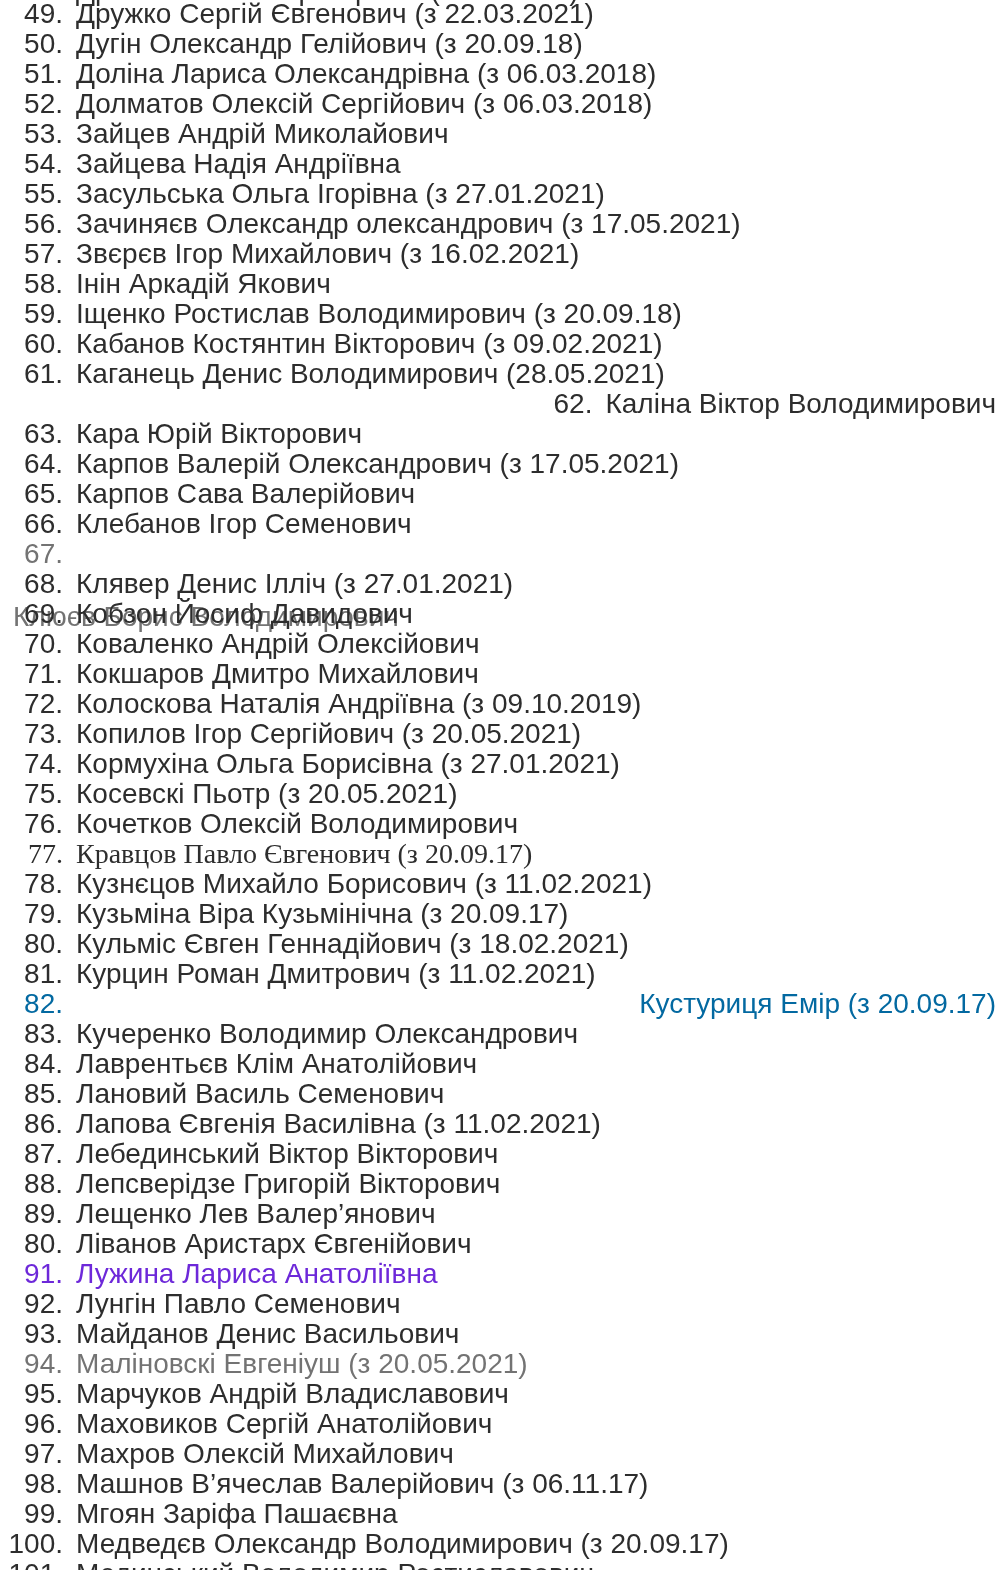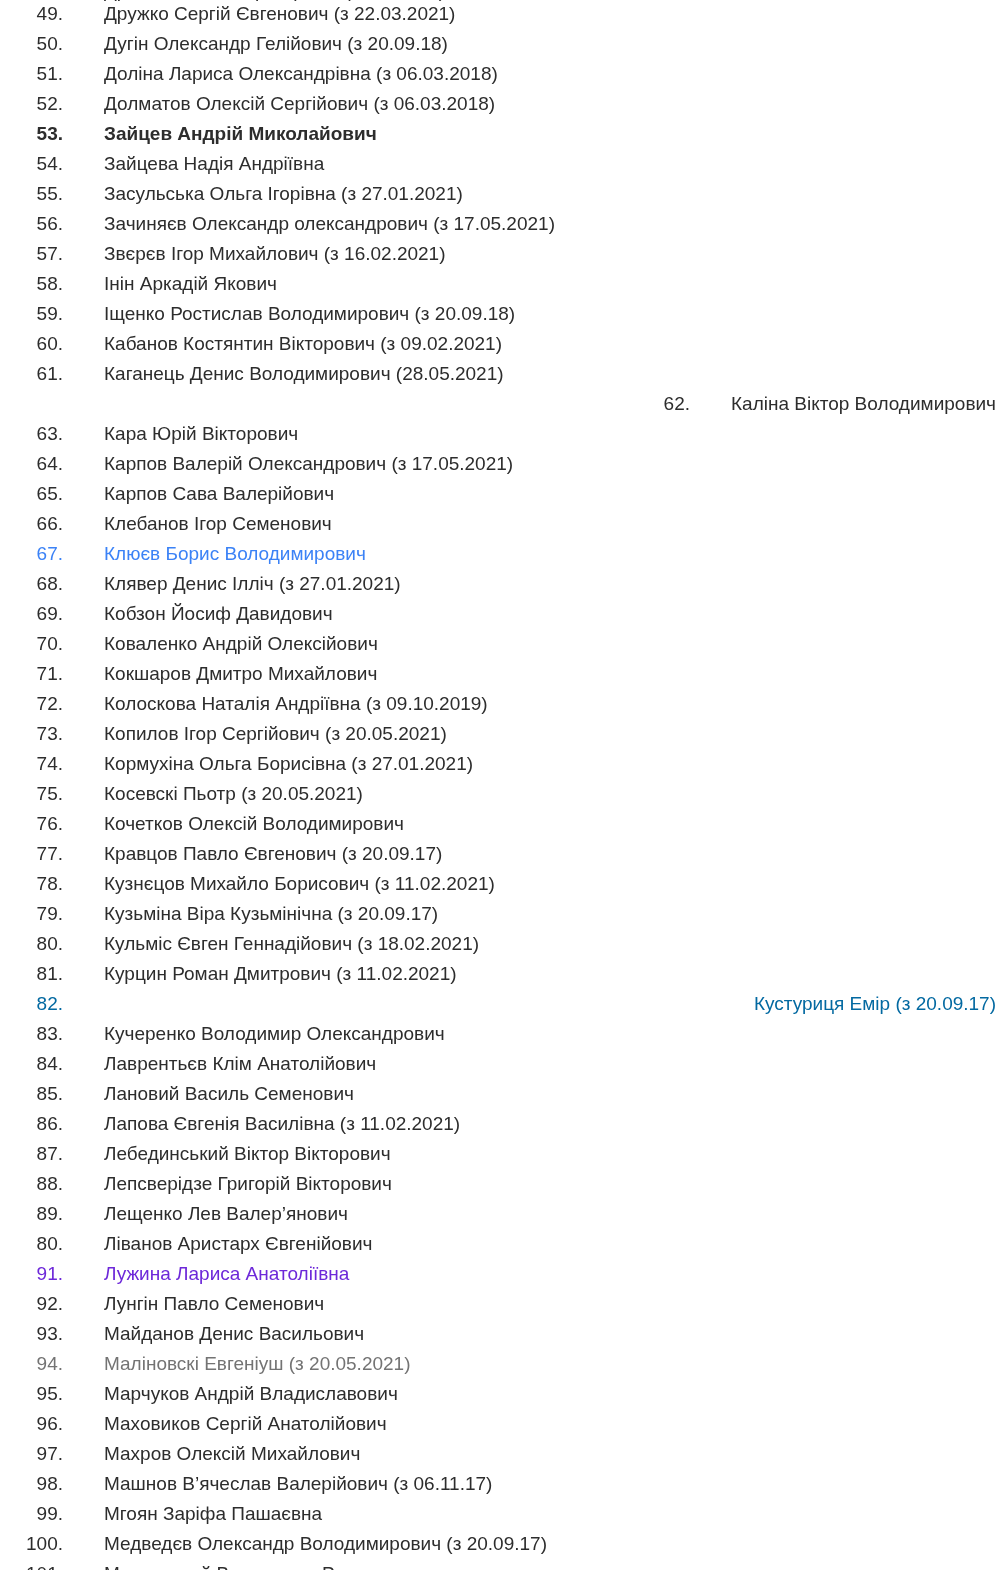--- a/index.html
+++ b/index.html
@@ -30,10 +30,9 @@
     display: flex;
     height: 30px;
     line-height: 30px;
-    font-size: 19px;
+    font-size: 28px;
     color: #2d2d2d;
     white-space: nowrap;
-    gap: 28px;
   }
   .row .num {
     flex: 0 0 63px;

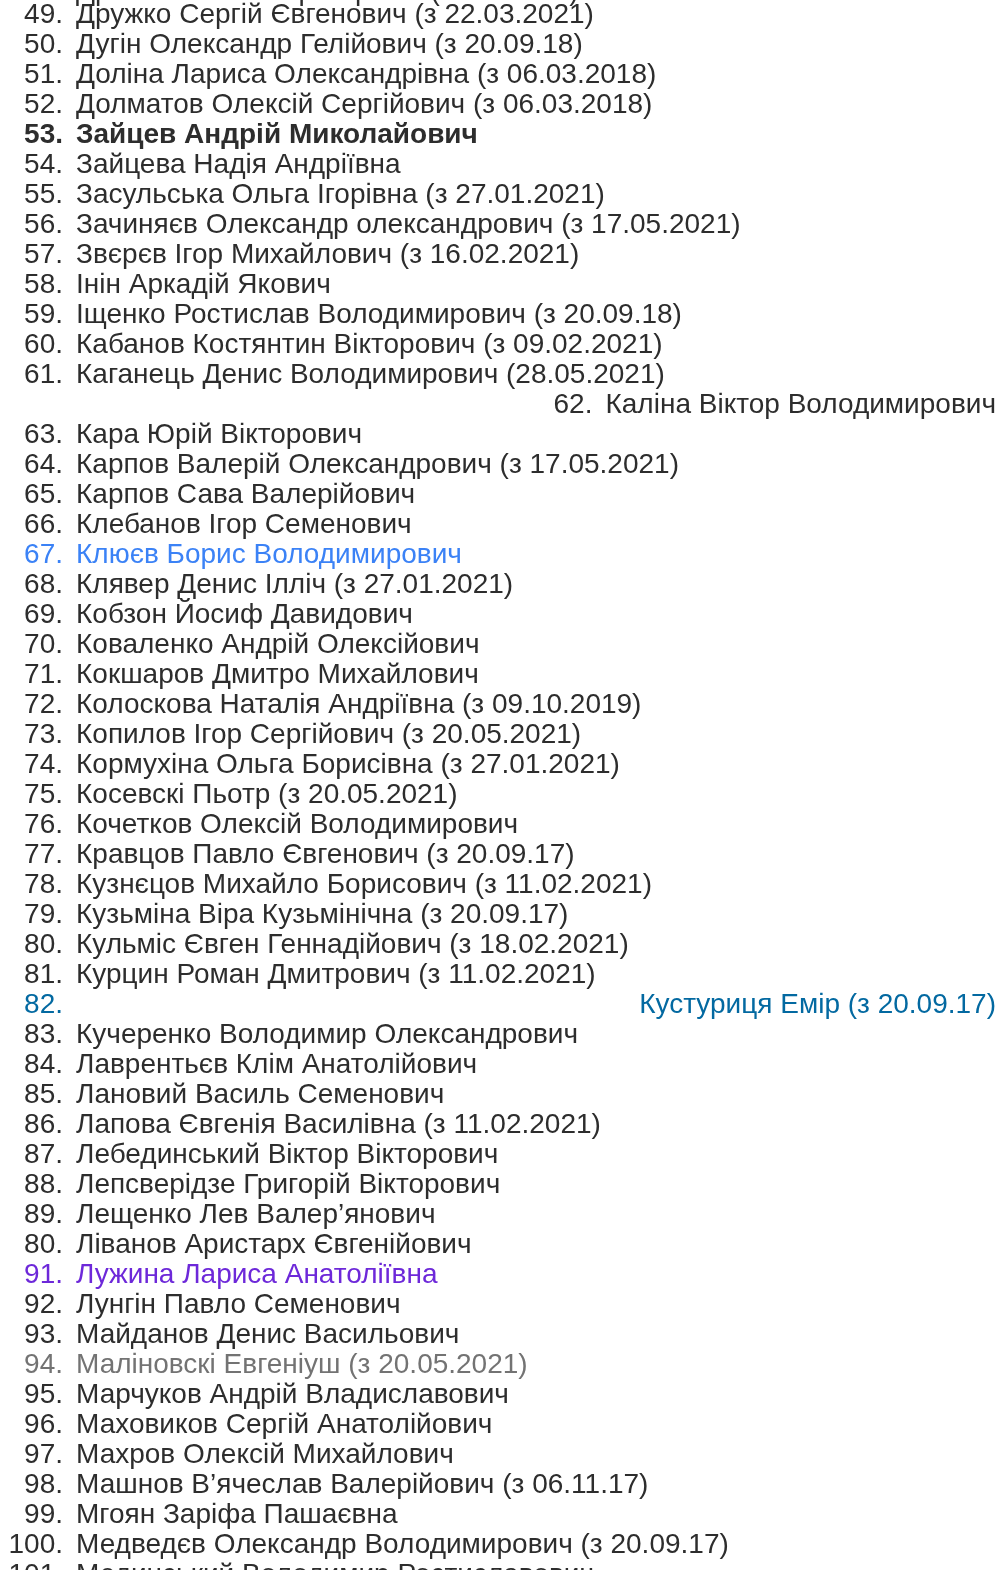--- a/index.html
+++ b/index.html
@@ -78,7 +78,7 @@
         <span class="name">Долматов Олексій Сергійович (з 06.03.2018)</span>
       </div>
 
-      <div class="row" style="color: rgb(45, 45, 45); font-weight: bold;">
+      <div class="row" style="color: rgb(45, 45, 45);">
         <span class="num">53.</span>
         <span class="name">Зайцев Андрій Миколайович</span>
       </div>

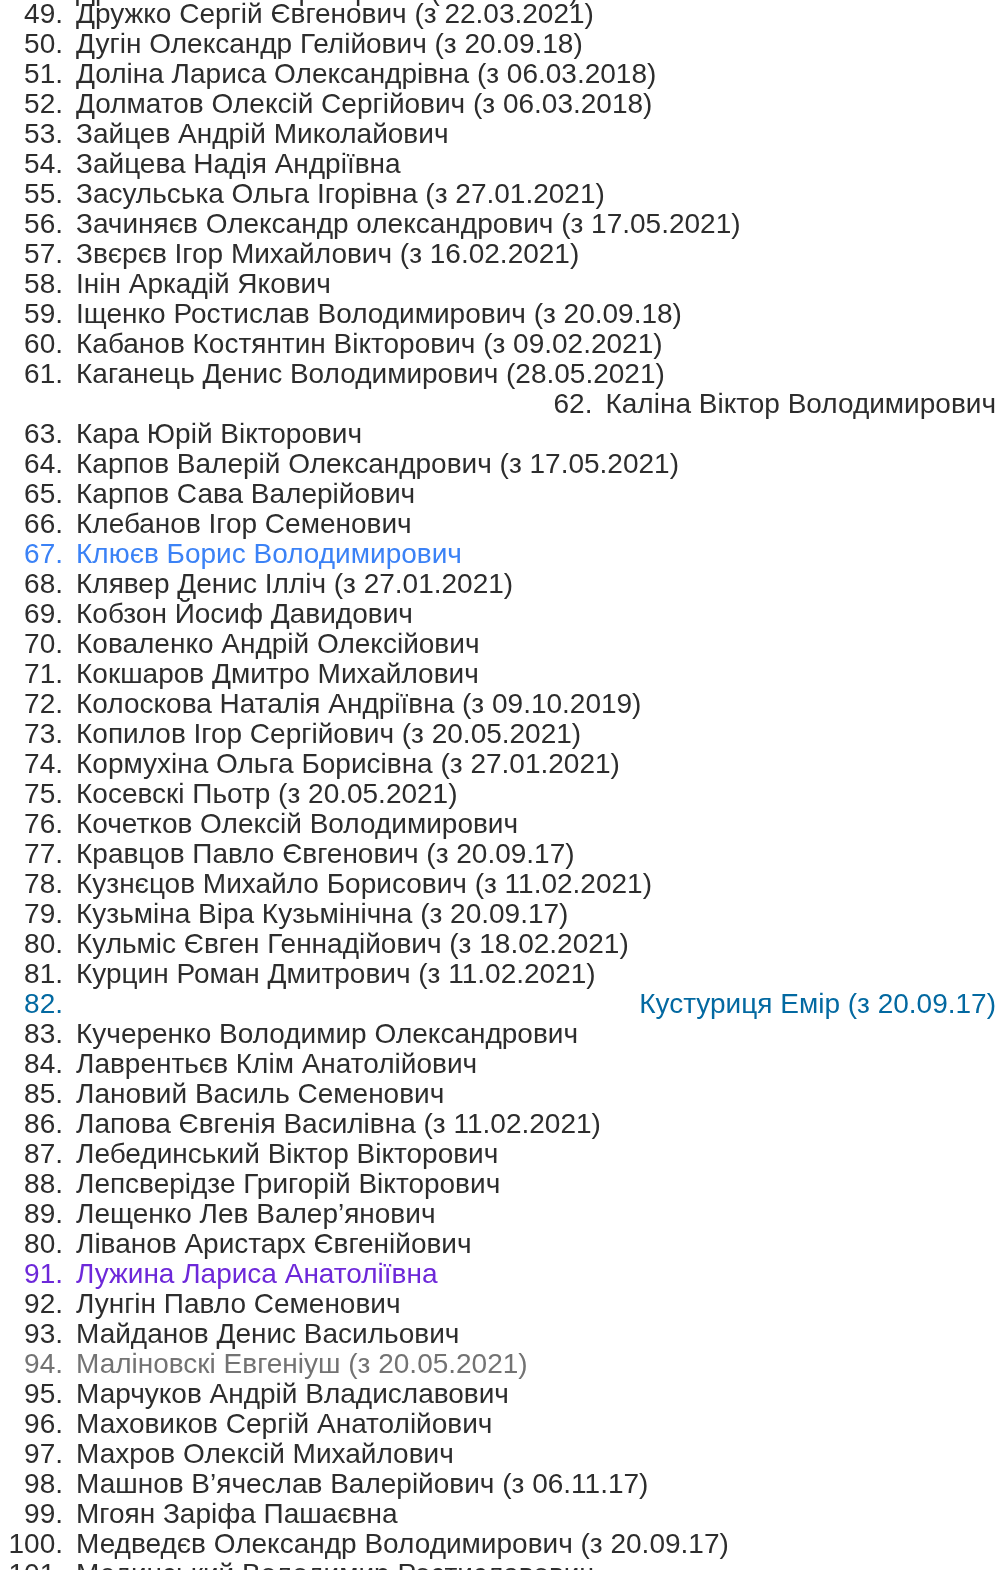--- a/index.html
+++ b/index.html
@@ -148,7 +148,7 @@
         <span class="name">Клебанов Ігор Семенович</span>
       </div>
 
-      <div class="row" style="color: #3b82f6;">
+      <div class="row" style="color: #737373; flex-direction: column;">
         <span class="num">67.</span>
         <span class="name">Клюєв Борис Володимирович</span>
       </div>

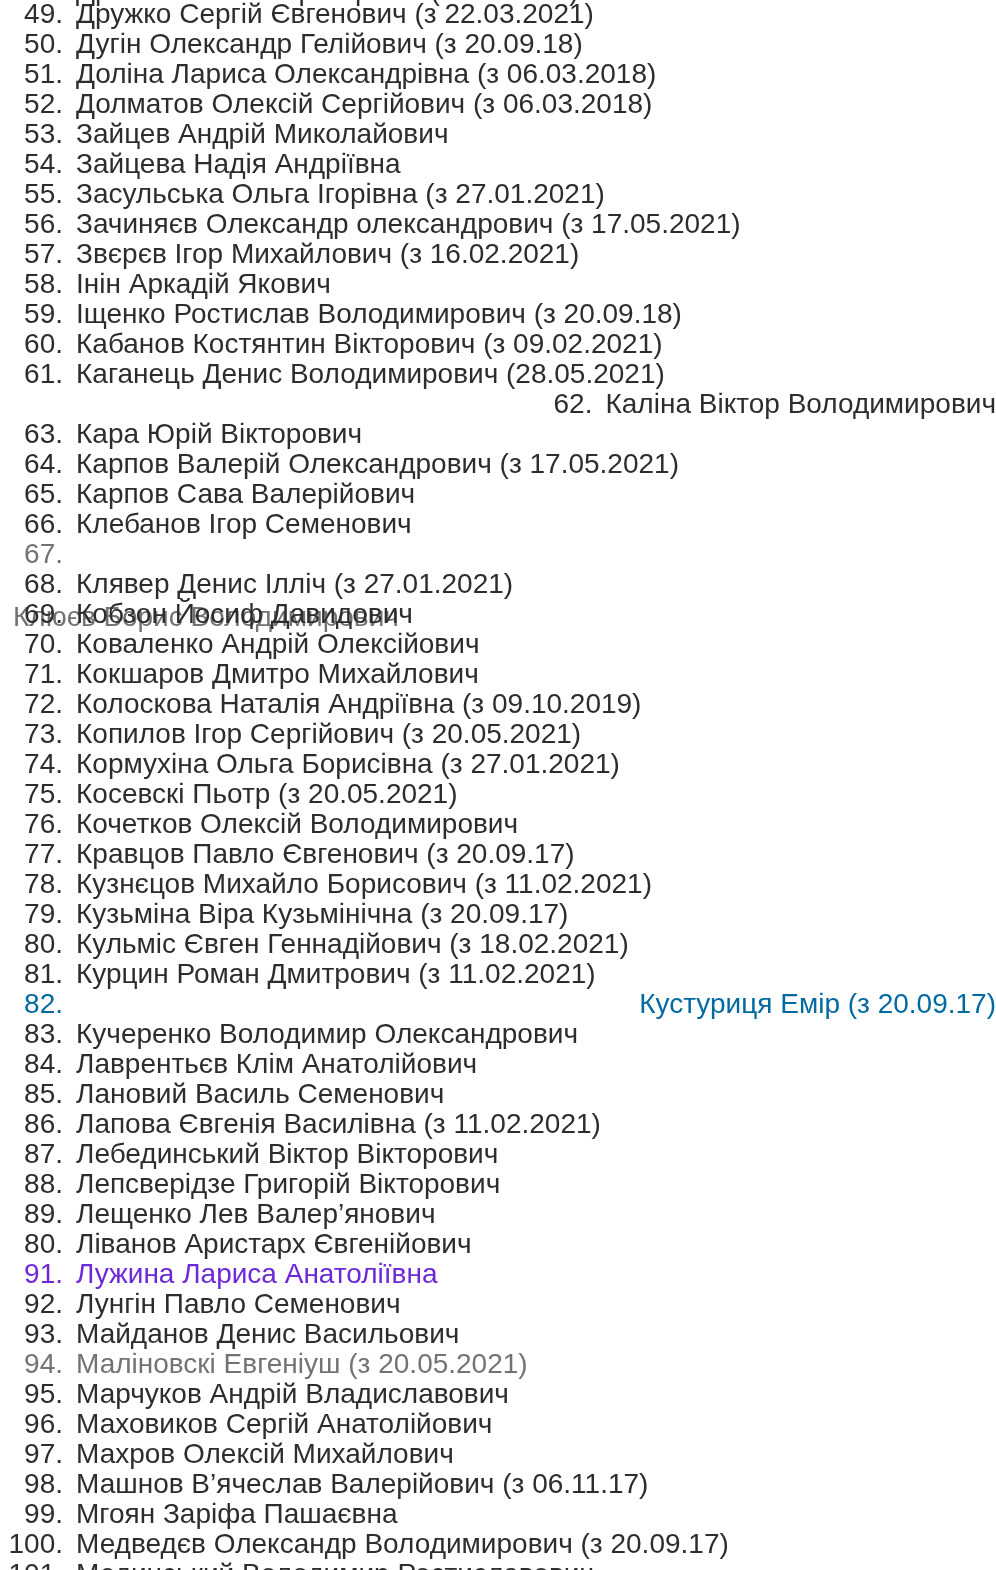--- a/index.html
+++ b/index.html
@@ -198,7 +198,7 @@
         <span class="name">Кочетков Олексій Володимирович</span>
       </div>
 
-      <div class="row" style="color: rgb(45, 45, 45);">
+      <div class="row" style="color: rgb(45, 45, 45); font-family: Liberation Serif, serif;">
         <span class="num">77.</span>
         <span class="name">Кравцов Павло Євгенович (з 20.09.17)</span>
       </div>

